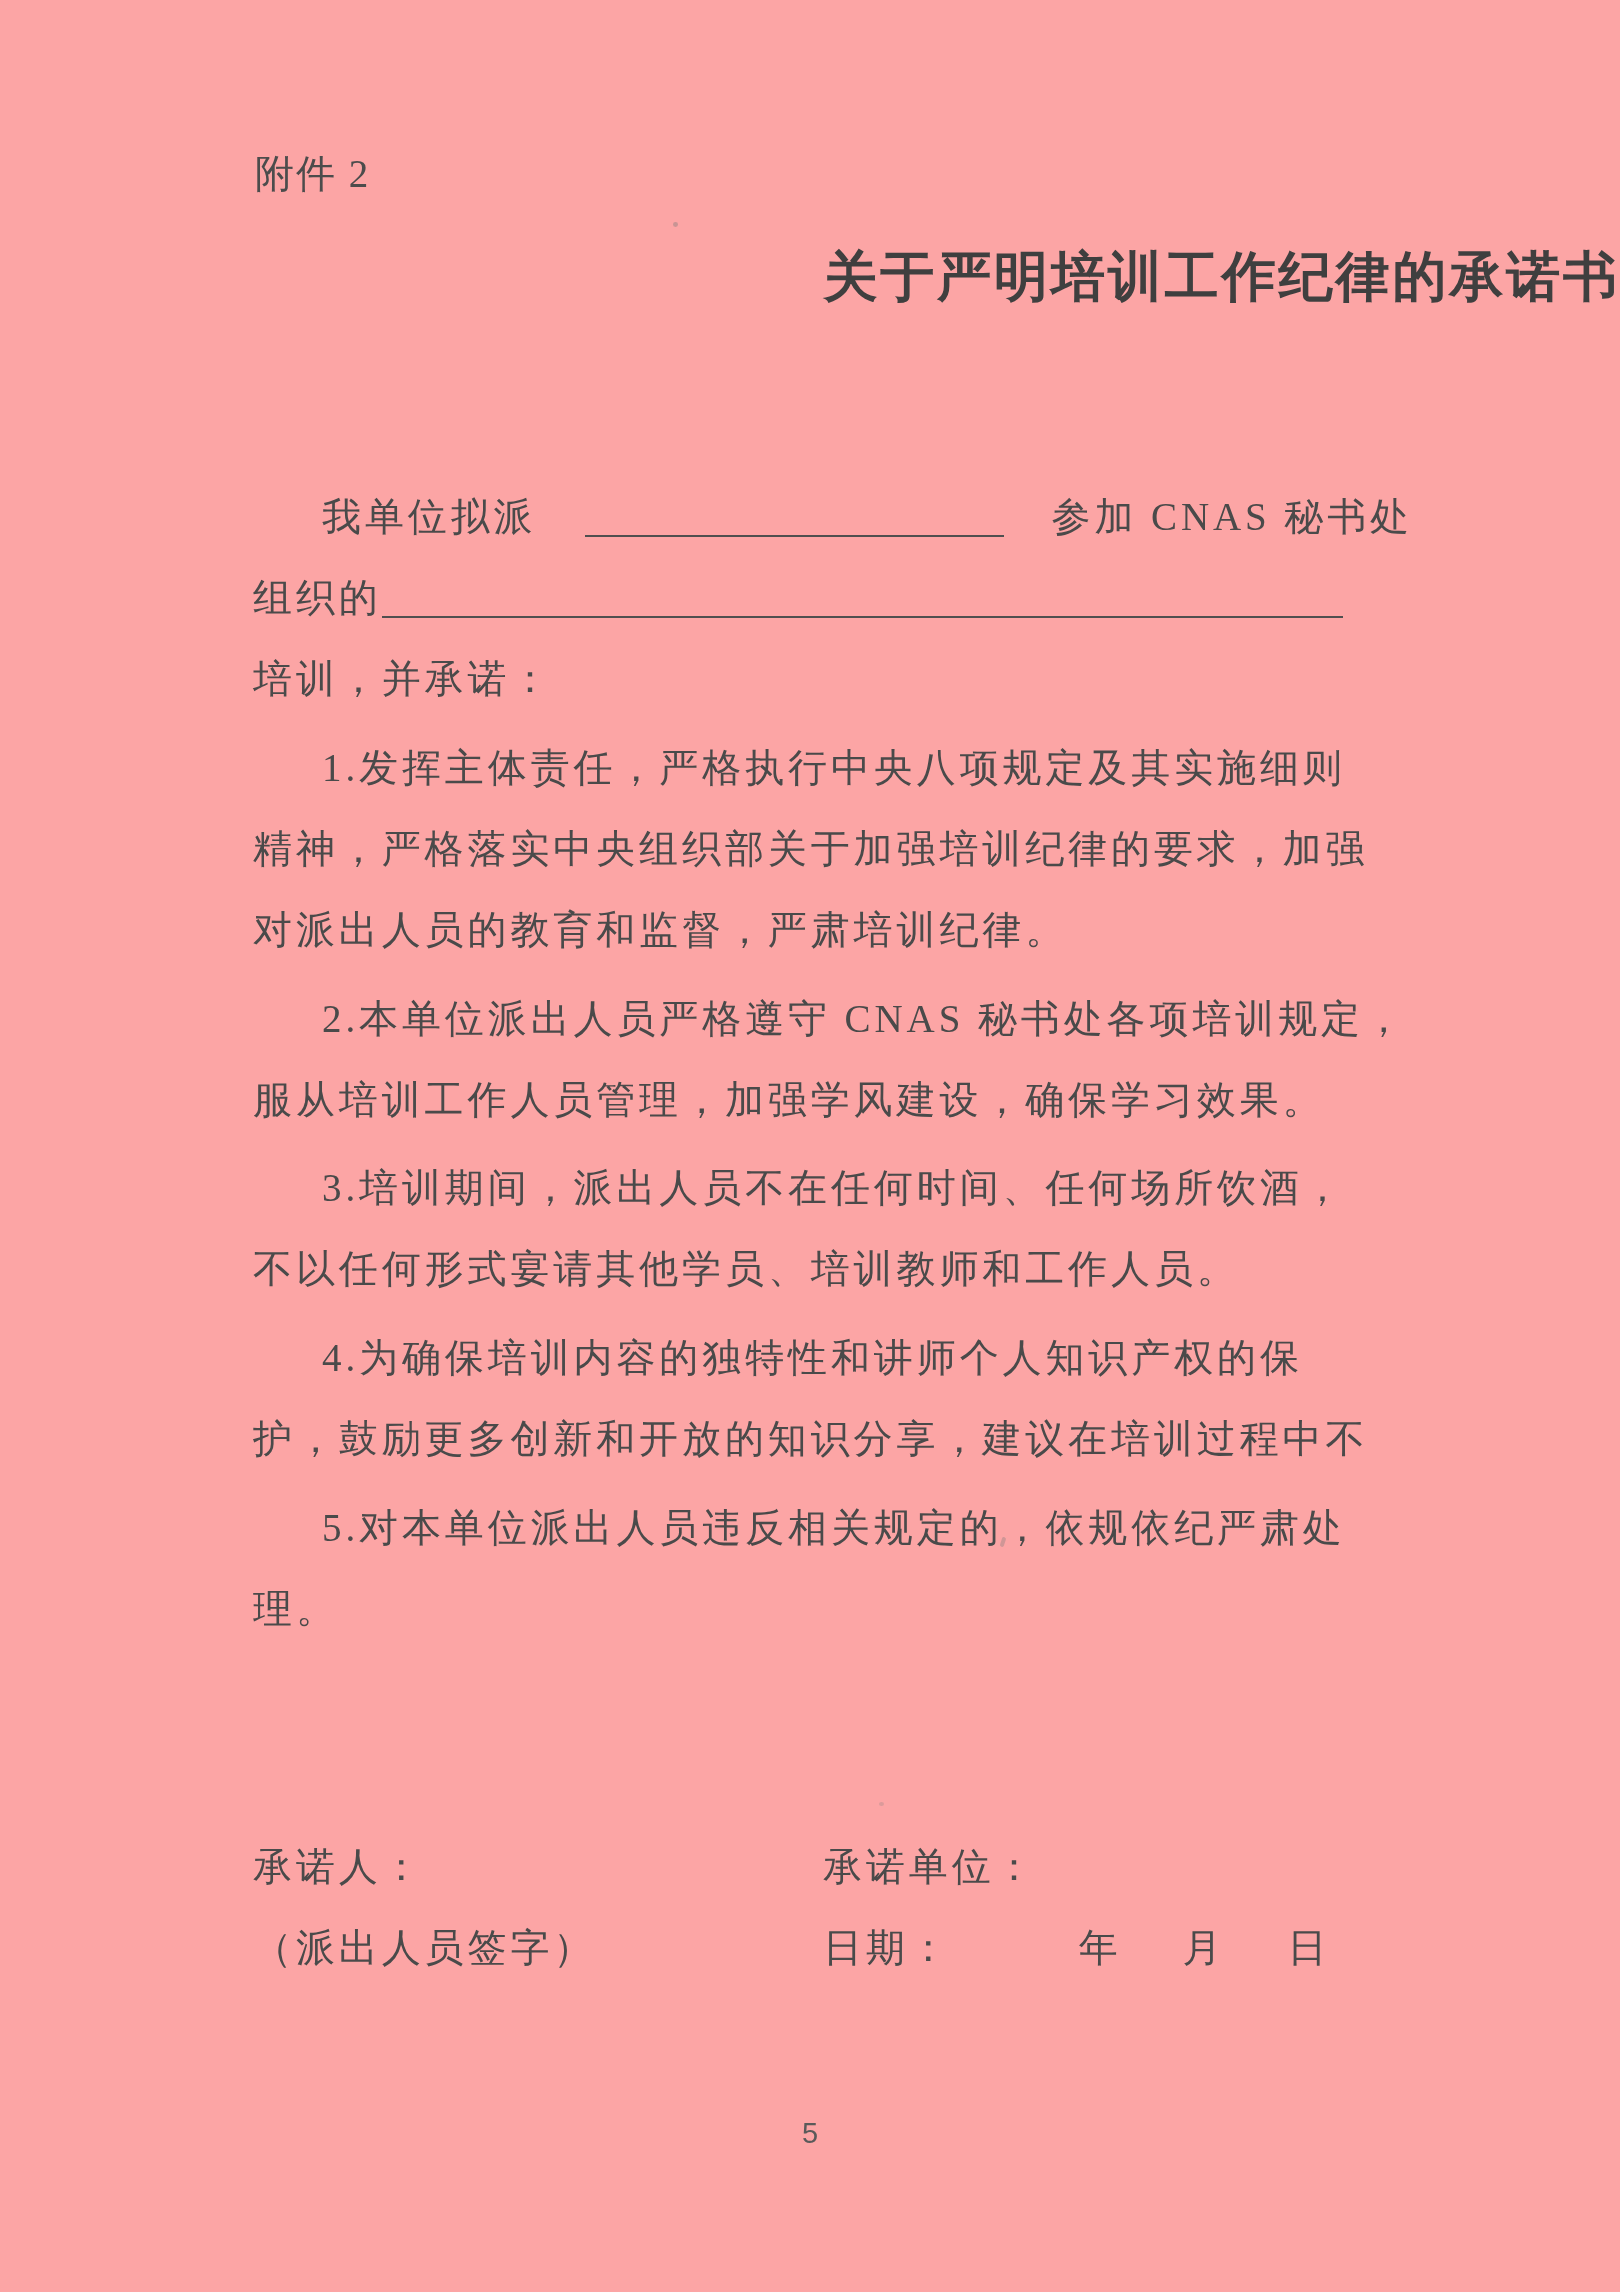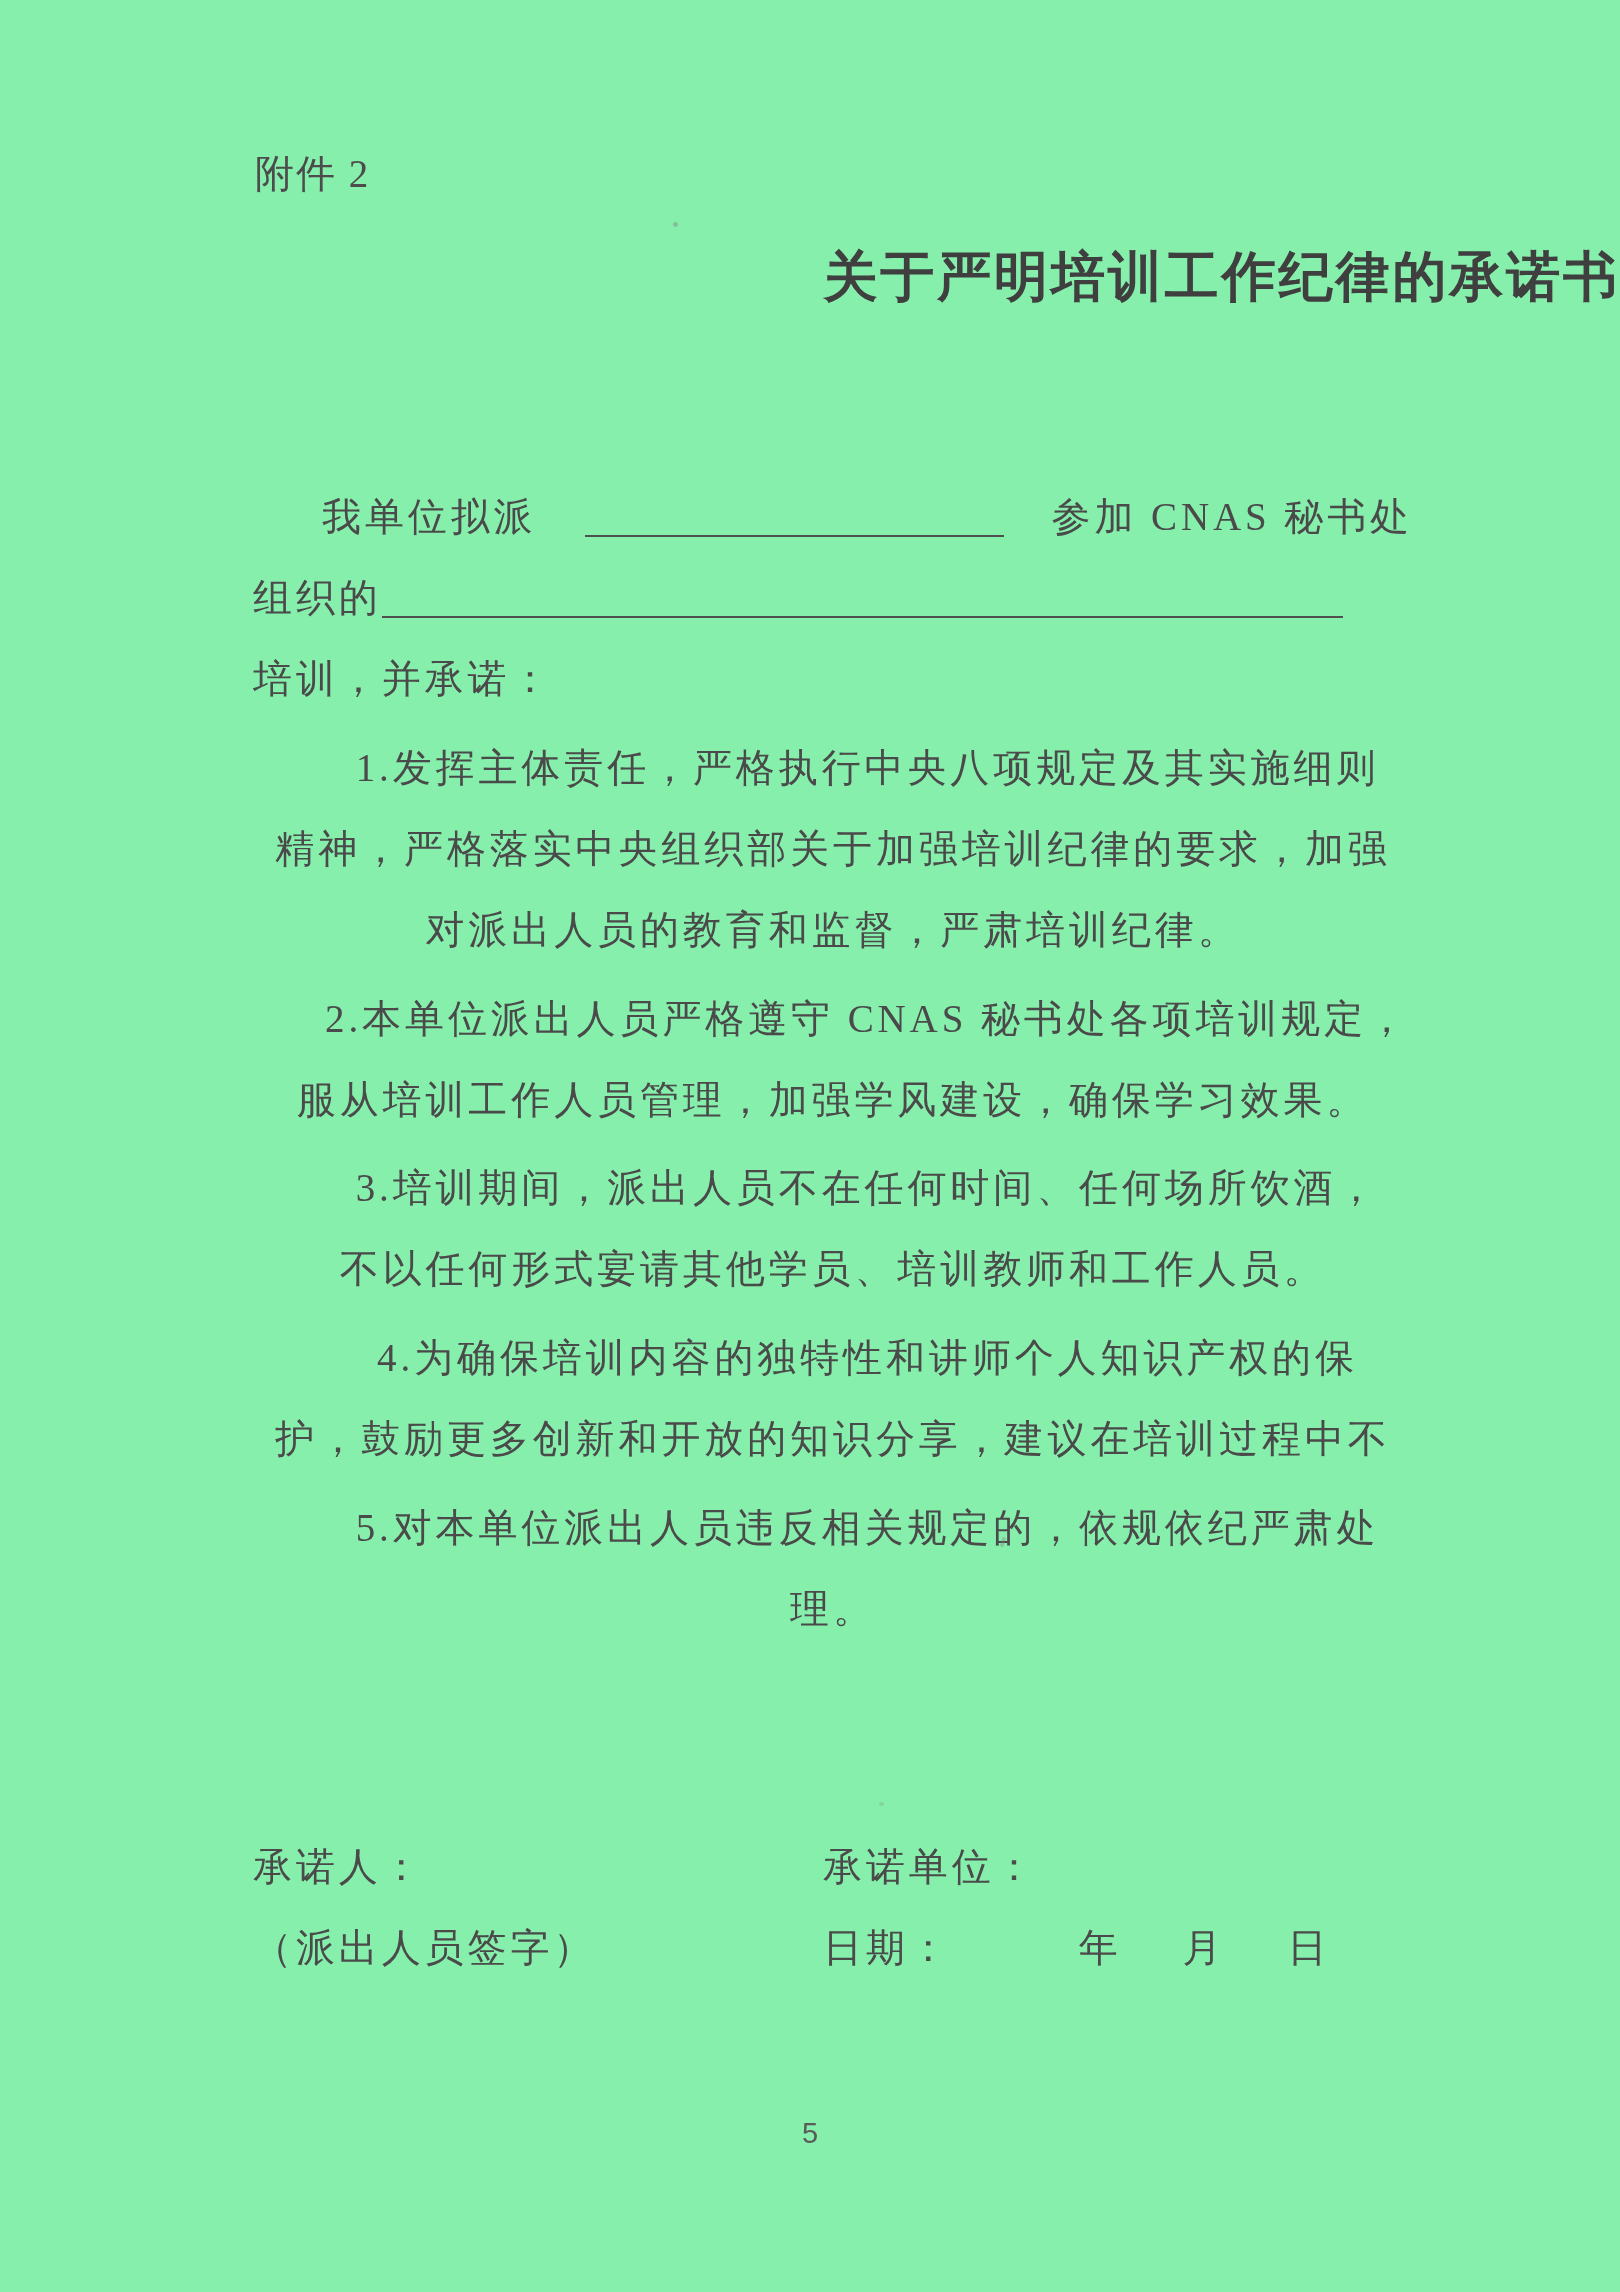--- a/index.html
+++ b/index.html
@@ -7,7 +7,7 @@
     position:relative;
     width:1620px; height:2293px;
     margin:0 auto;
-    background:#86efac;
+    background:#fca5a5;
     color:#4a4a4a;
     font-family:"Liberation Serif","DejaVu Serif",serif;
     overflow:hidden;

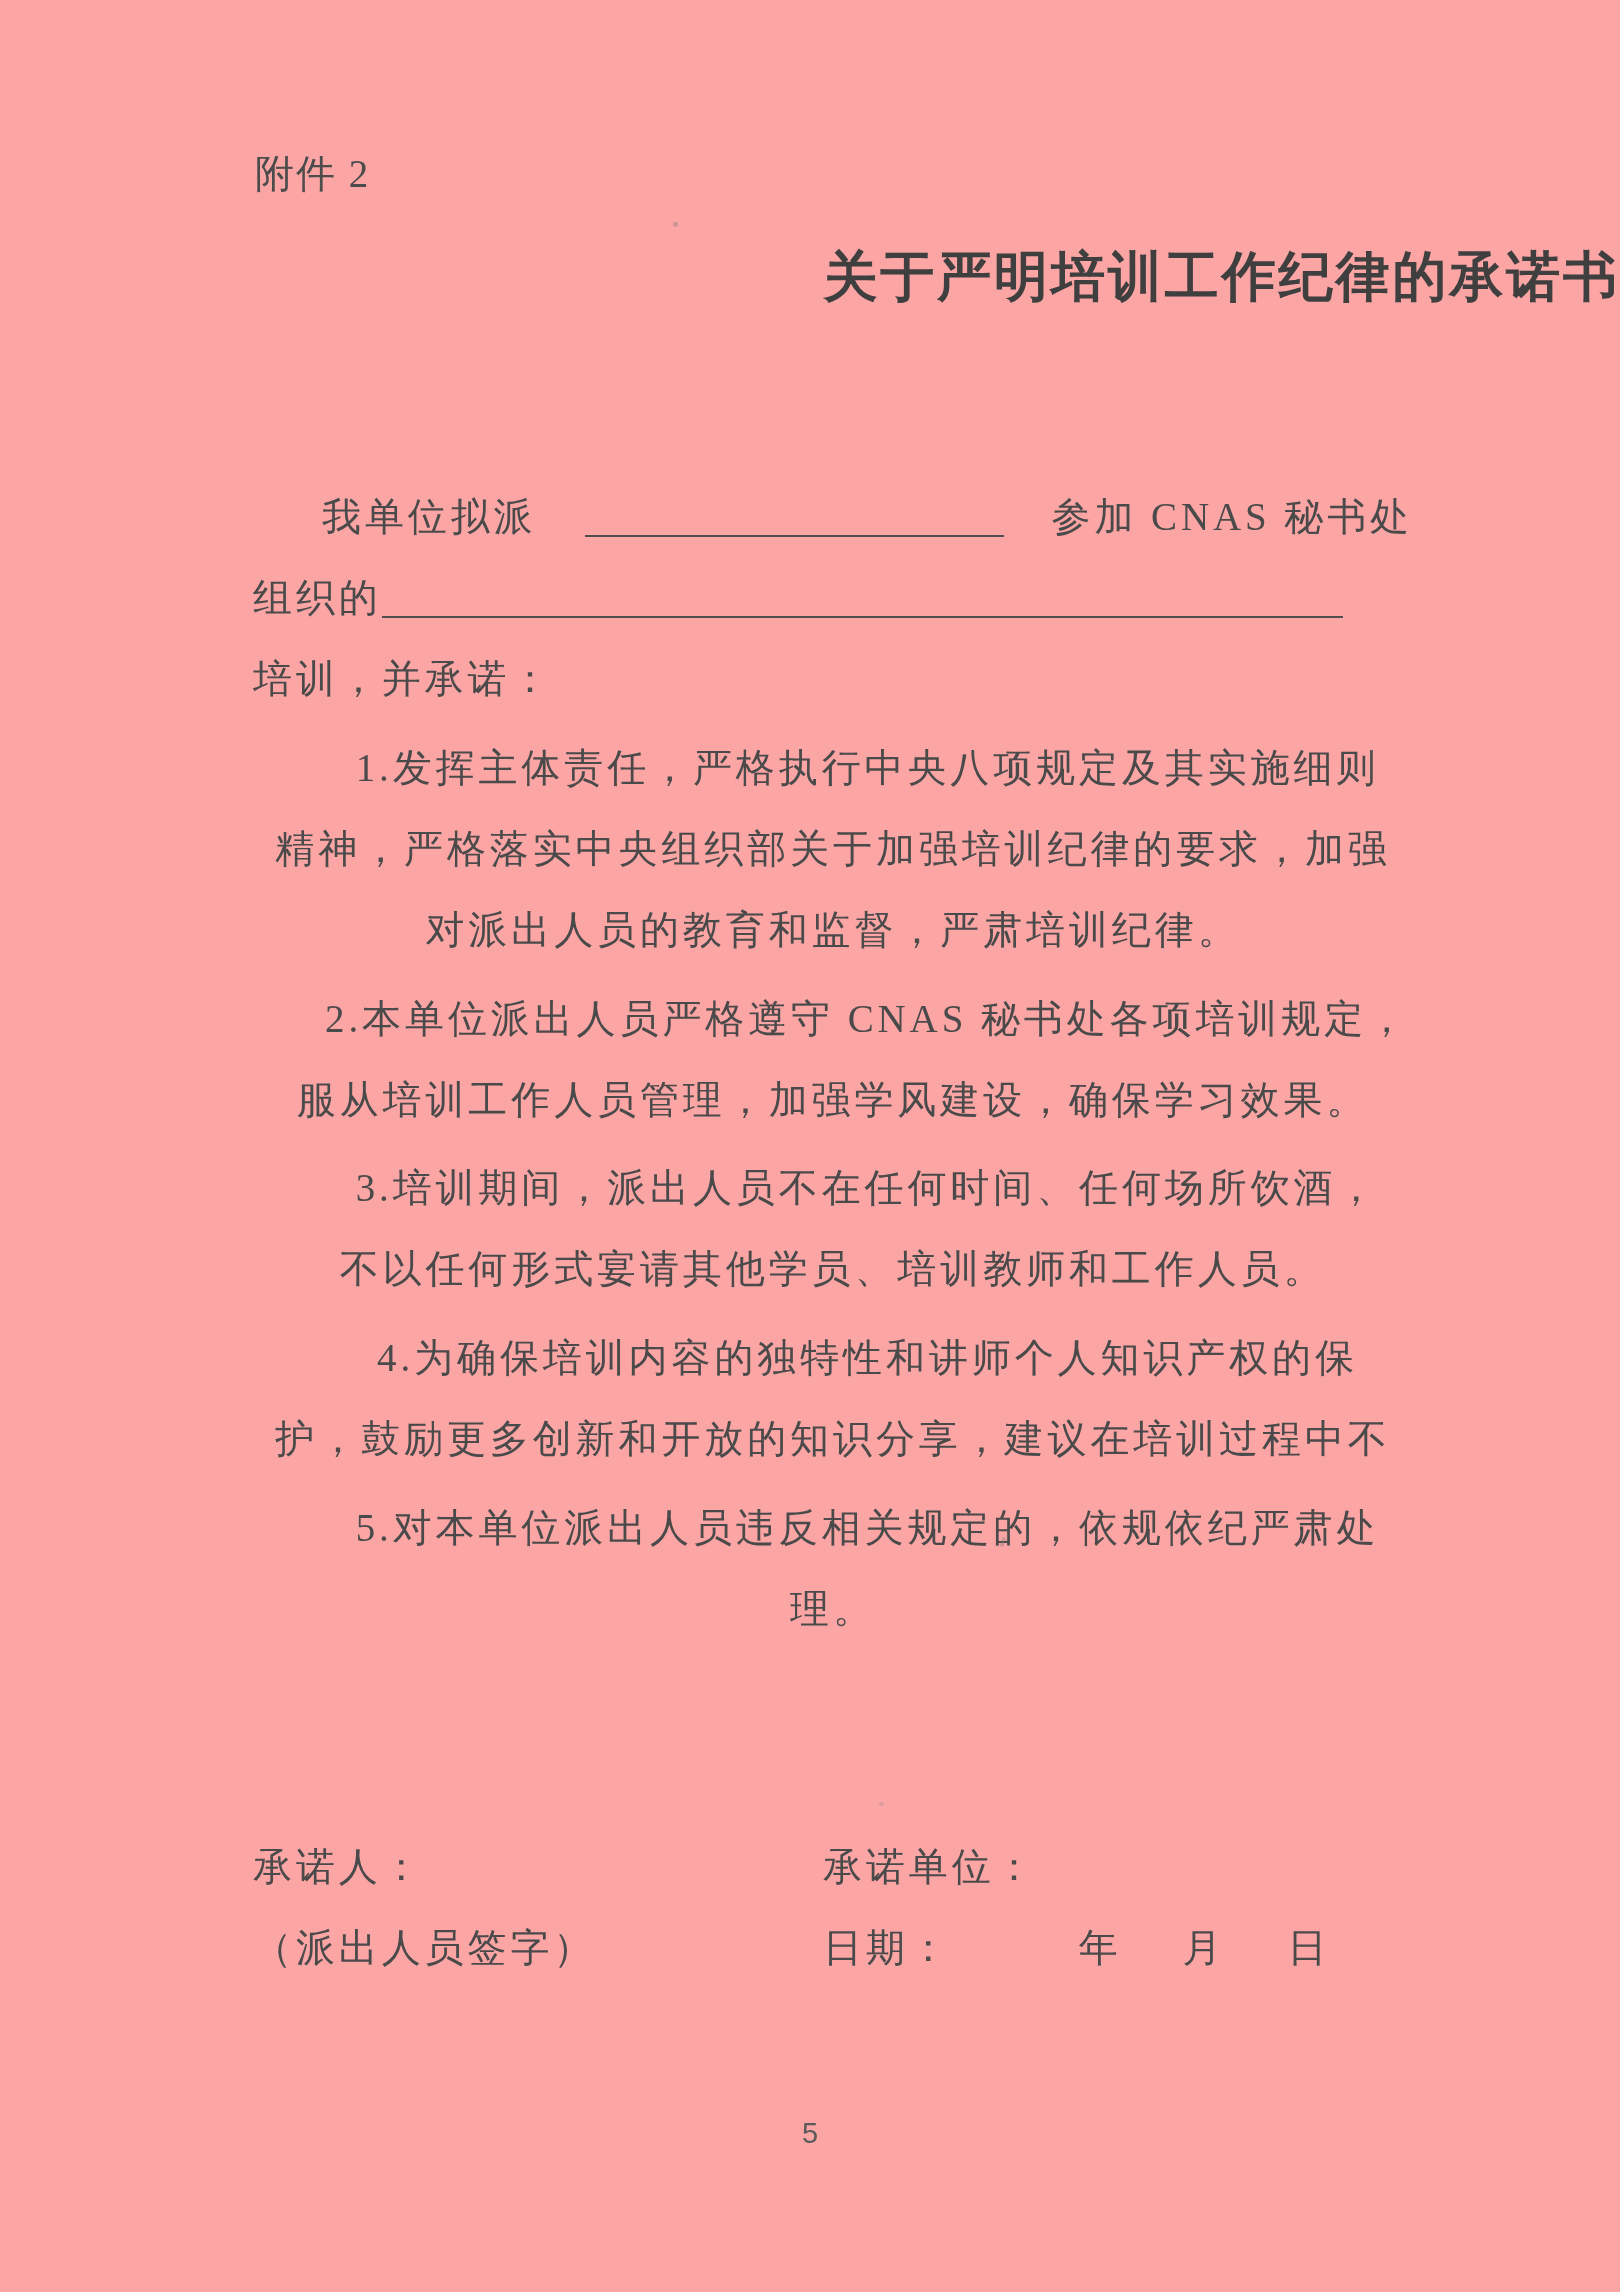--- a/index.html
+++ b/index.html
@@ -33,7 +33,7 @@
   }
   .flex { display:flex; align-items:flex-start; }
   .indent { padding-left:69px;gap:48px; }
-  .para { margin-top:7.8px;text-align:center; }
+  .para { margin-top:7.8px; }
   .blank {
     align-self:flex-start;
     height:59px;

